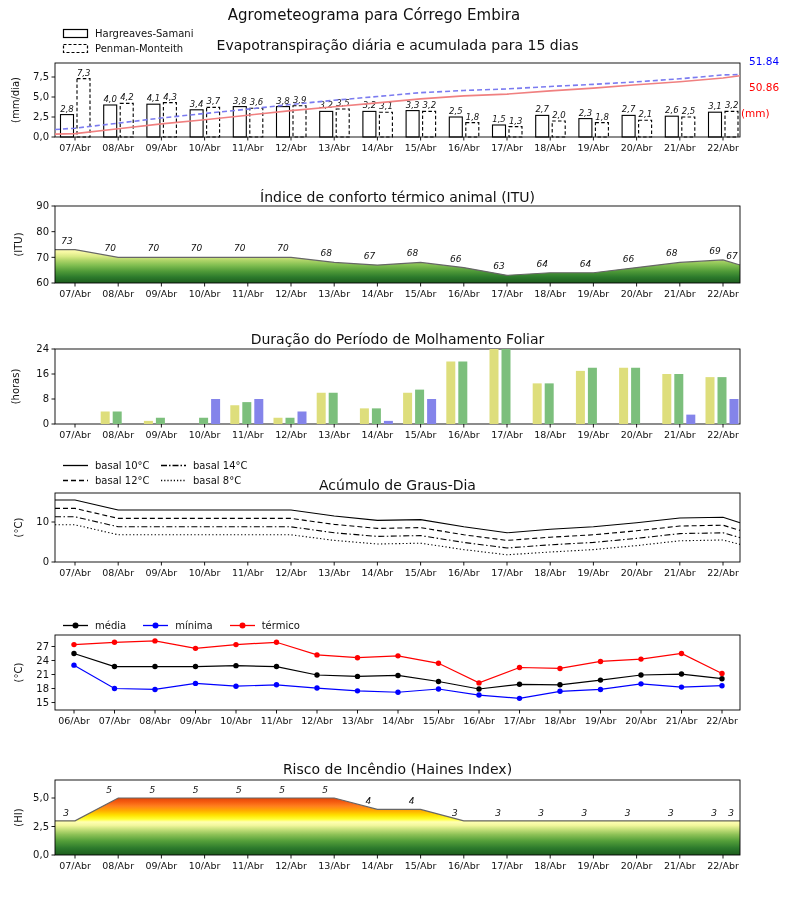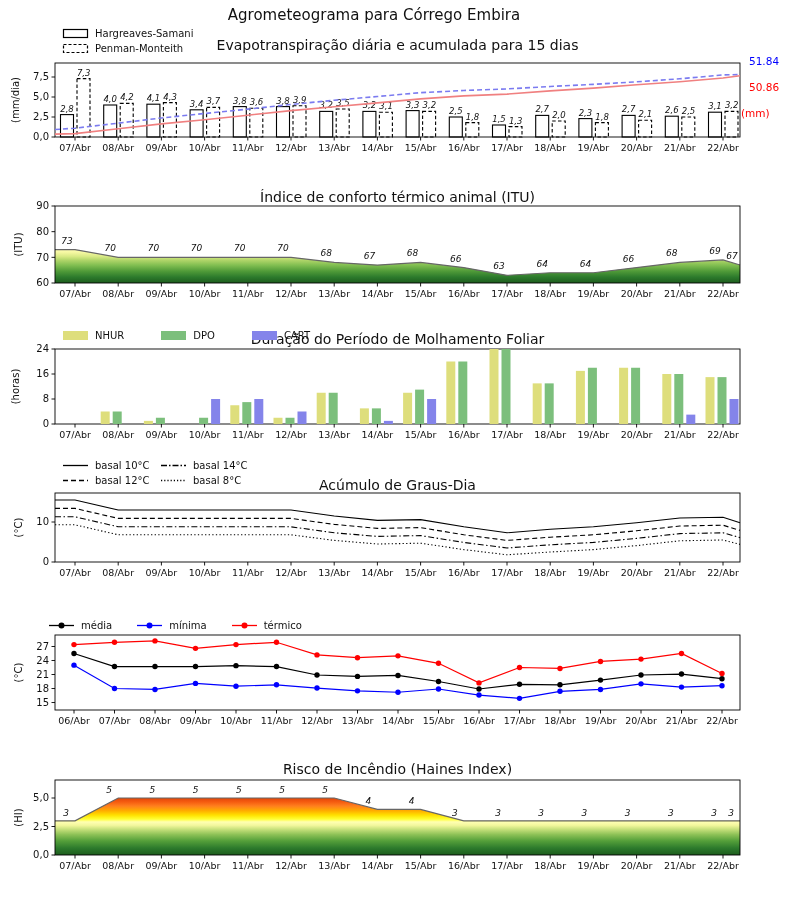--- a/index.html
+++ b/index.html
@@ -557,26 +557,6 @@
   <div class="acc red" style="left:749px;top:81px">50.86</div>
   <div class="acc red" style="left:741px;top:107px">(mm)</div>
 
-  <div class="legend" style="left:62px;top:328px;gap:36px">
-    <div class="li">
-      <svg width="27" height="11">
-        <rect x="1" y="1" width="25" height="9" fill="#dede7c"></rect>
-      </svg>
-      <span>NHUR</span>
-    </div>
-    <div class="li">
-      <svg width="27" height="11">
-        <rect x="1" y="1" width="25" height="9" fill="#7cbf7c"></rect>
-      </svg>
-      <span>DPO</span>
-    </div>
-    <div class="li">
-      <svg width="27" height="11">
-        <rect x="1" y="1" width="25" height="9" fill="#8484ea"></rect>
-      </svg>
-      <span>CART</span>
-    </div>
-  </div>
 
   <div class="legend col" style="left:62px;top:458px">
     <div class="li">

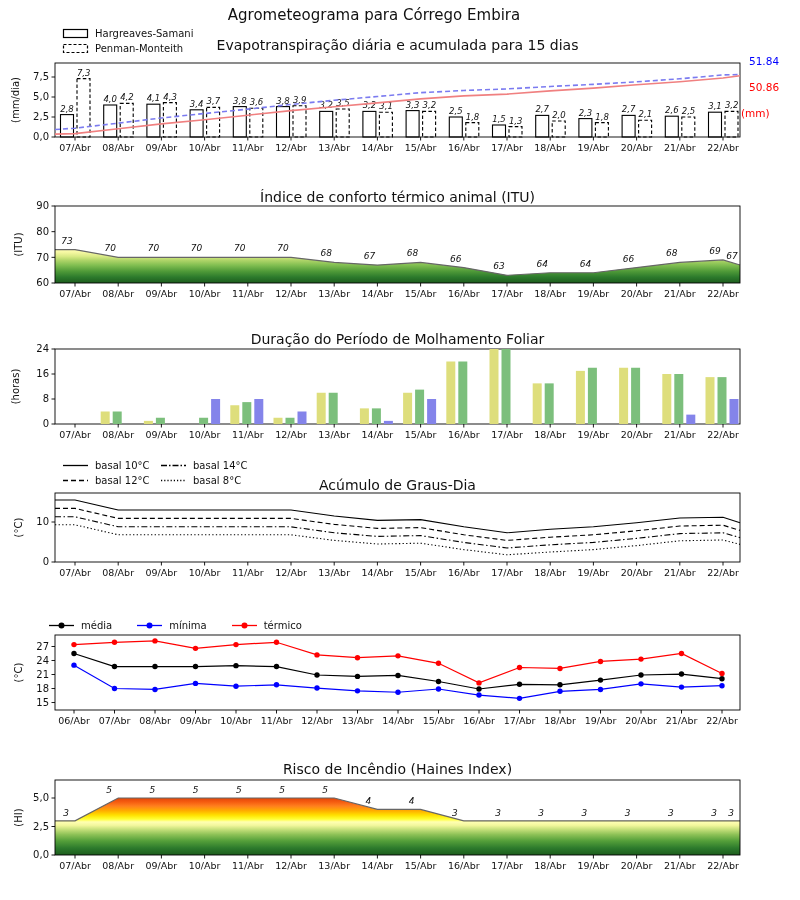--- a/index.html
+++ b/index.html
@@ -587,7 +587,7 @@
     </div>
   </div>
 
-  <div class="legend" style="left:48px;top:618px;gap:24px">
+  <div class="legend" style="left:62px;top:618px;gap:16px">
     <div class="li">
       <svg width="27" height="11">
         <line x1="1" y1="5.5" x2="26" y2="5.5" stroke-width="1.3" stroke="#000000"></line>

